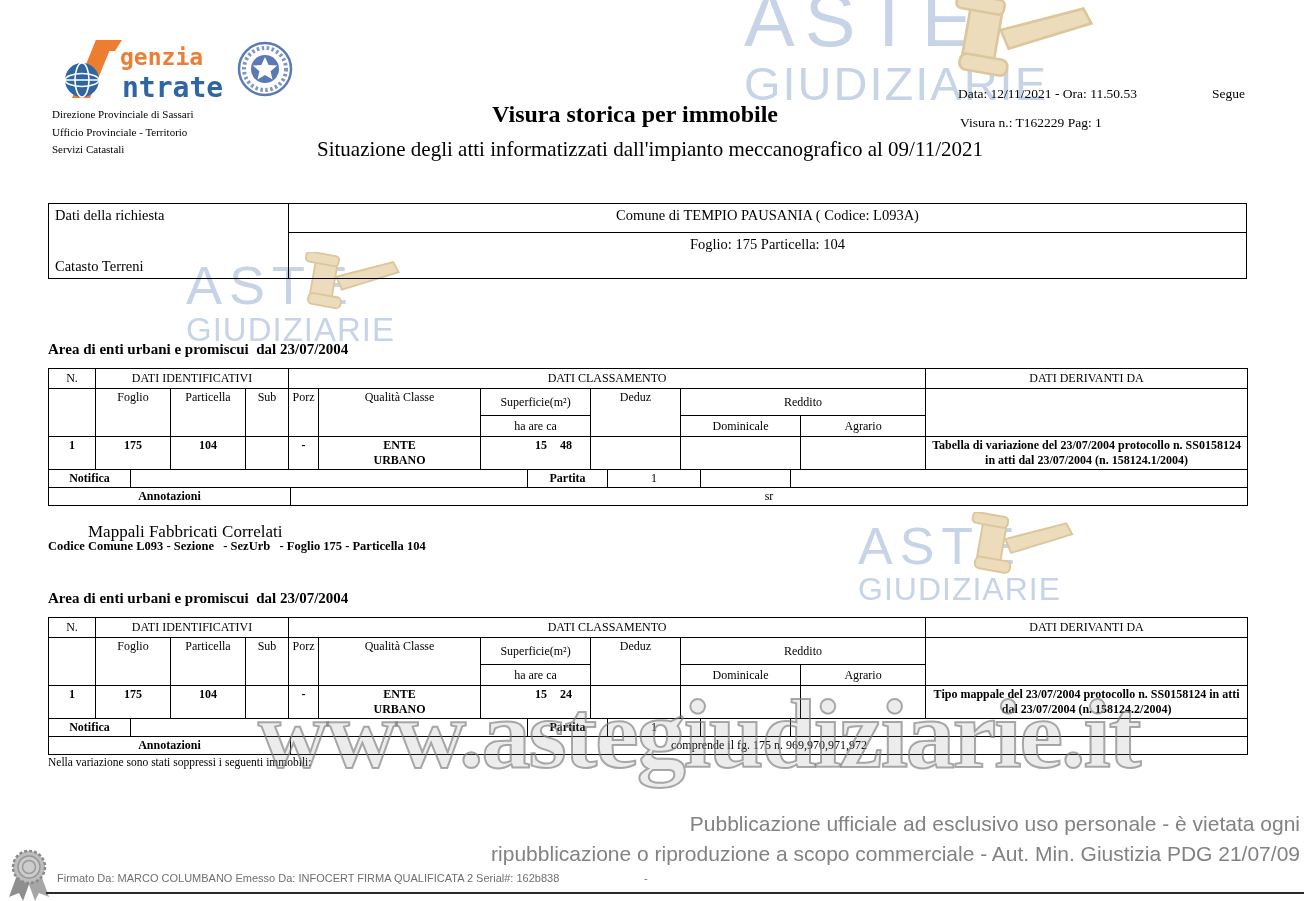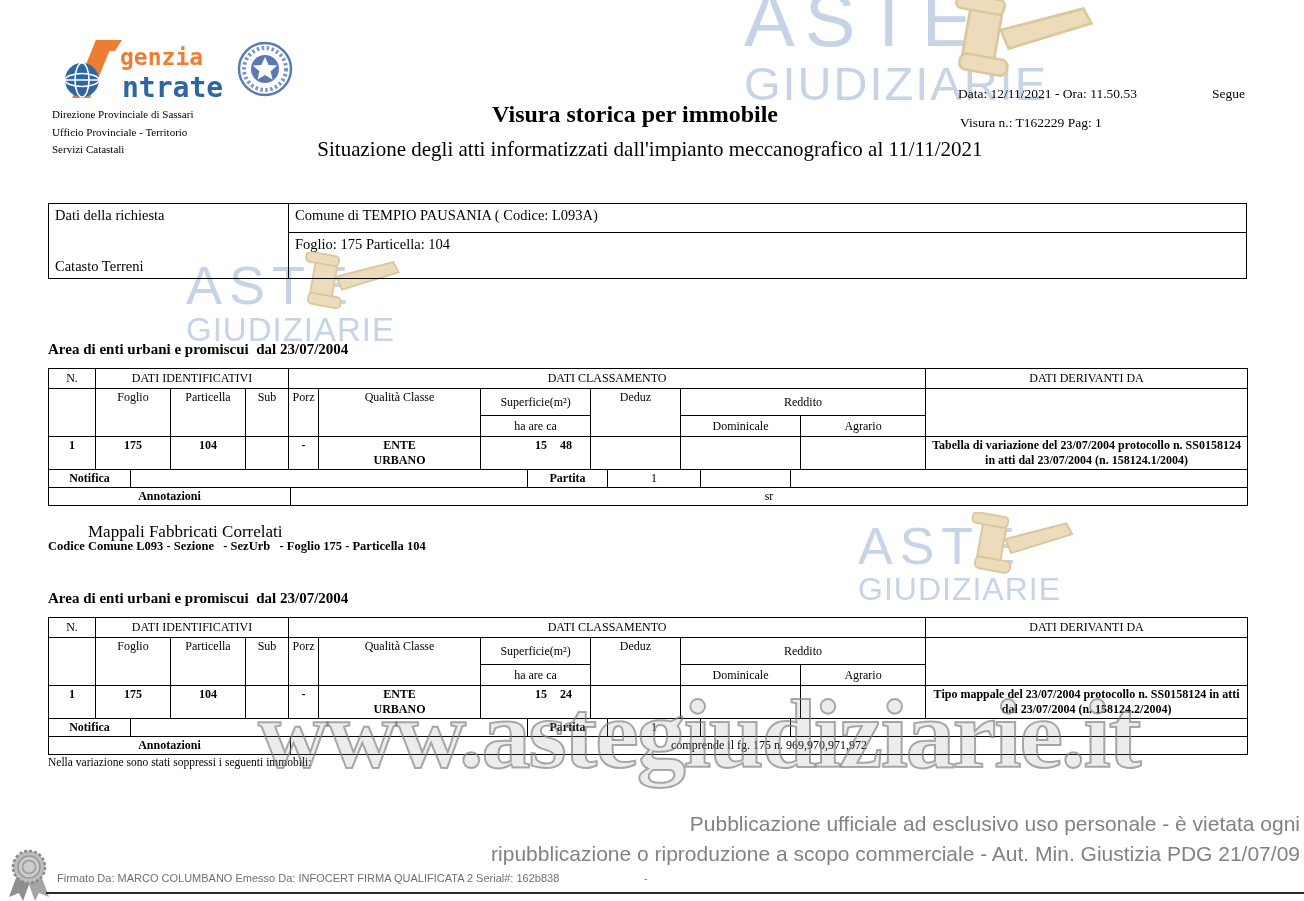--- a/index.html
+++ b/index.html
@@ -124,7 +124,7 @@
   </div>
 
   <div class="abs title z10">Visura storica per immobile</div>
-  <div class="abs subtitle z10">Situazione degli atti informatizzati dall'impianto meccanografico al 11/11/2021</div>
+  <div class="abs subtitle z10">Situazione degli atti informatizzati dall'impianto meccanografico al 09/11/2021</div>
 
   <div class="abs meta z10" style="left:958px;top:86px;">Data: 12/11/2021 - Ora: 11.50.53</div>
   <div class="abs meta z10" style="left:1212px;top:86px;">Segue</div>

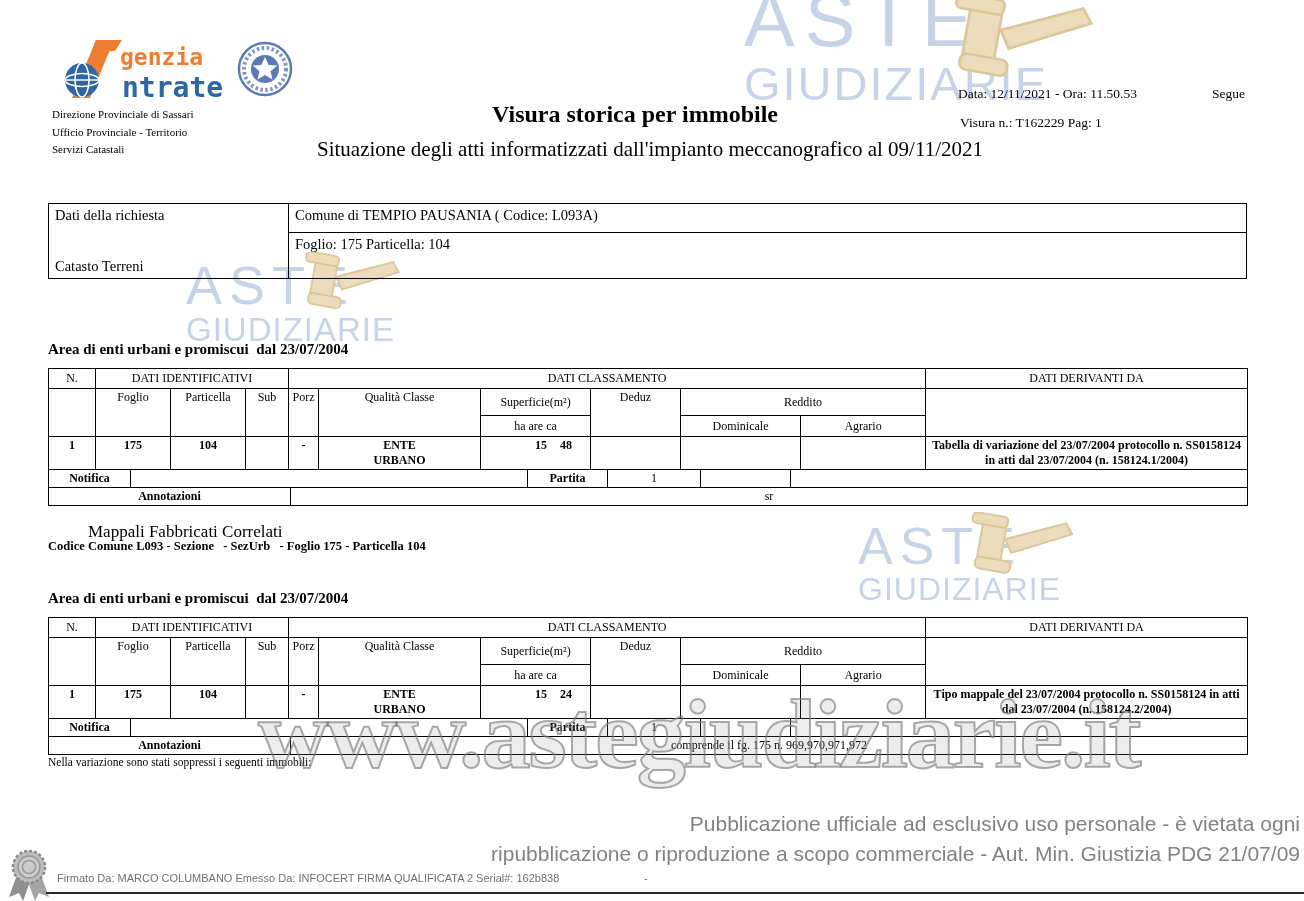--- a/index.html
+++ b/index.html
@@ -32,7 +32,7 @@
   .req{left:48px;top:203px;width:1199px;height:76px;border:1px solid #000;box-sizing:border-box;display:flex;z-index:10;font-size:14.5px;}
   .req-left{width:240px;border-right:1px solid #000;box-sizing:border-box;display:flex;flex-direction:column;justify-content:space-between;padding:3px 6px;}
   .req-right{flex:1;display:flex;flex-direction:column;}
-  .req-row{padding:3px 6px;box-sizing:border-box;}
+  .req-row{padding:3px 6px;box-sizing:border-box;text-align:center;}
   .req-row.b{border-bottom:1px solid #000;}
 
   

